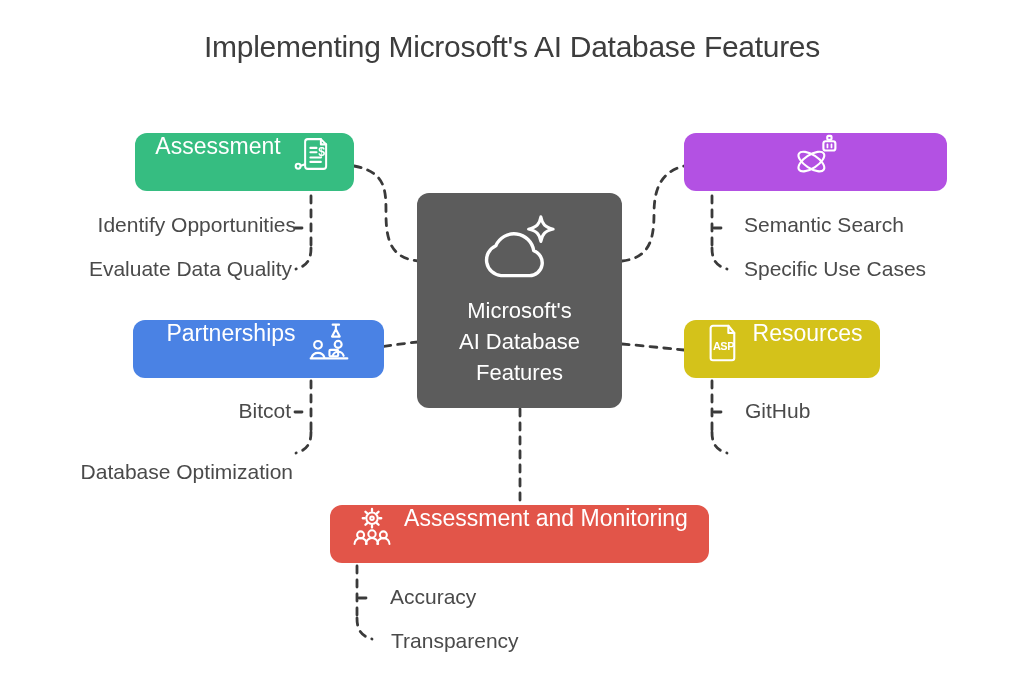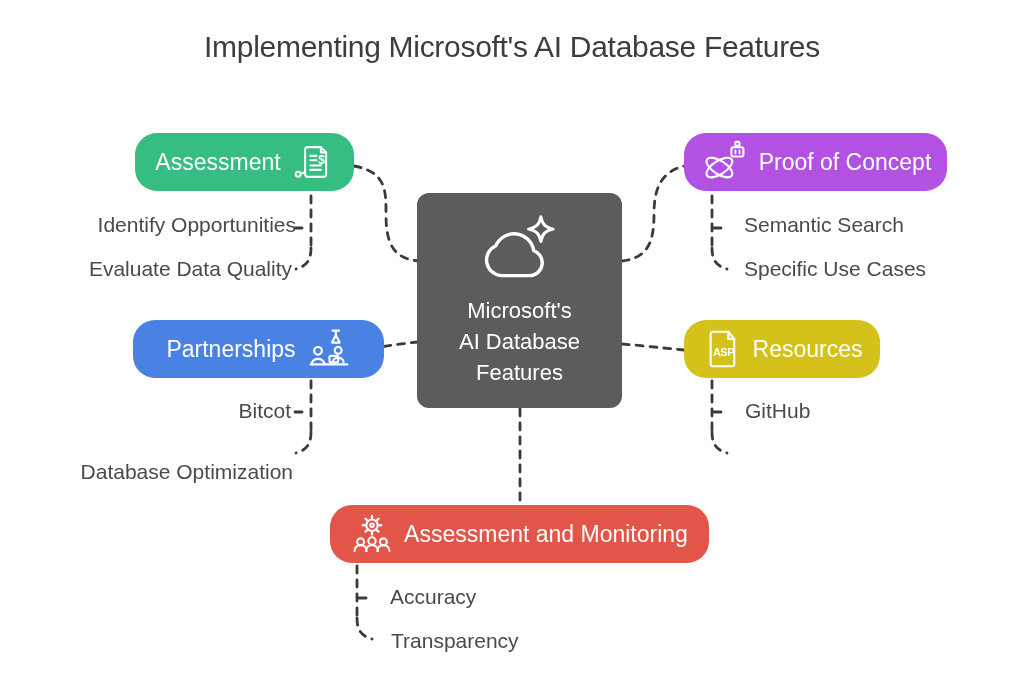--- a/index.html
+++ b/index.html
@@ -15,8 +15,8 @@
   .wire{fill:none;stroke:#3a3a3a;stroke-width:2.8;stroke-dasharray:7 7;stroke-linecap:round;}
 
   .node{
-    position:absolute;display:flex;align-items:center;justify-content:center;
-    gap:11px;border-radius:22px;color:#ffffff;font-size:23px;
+    position:absolute;display:flex;align-items:flex-start;justify-content:center;
+    gap:11px;border-radius:12px;color:#ffffff;font-size:23px;
   }
   .node .node-label{white-space:nowrap;}
   .node .icon{display:flex;align-items:center;}

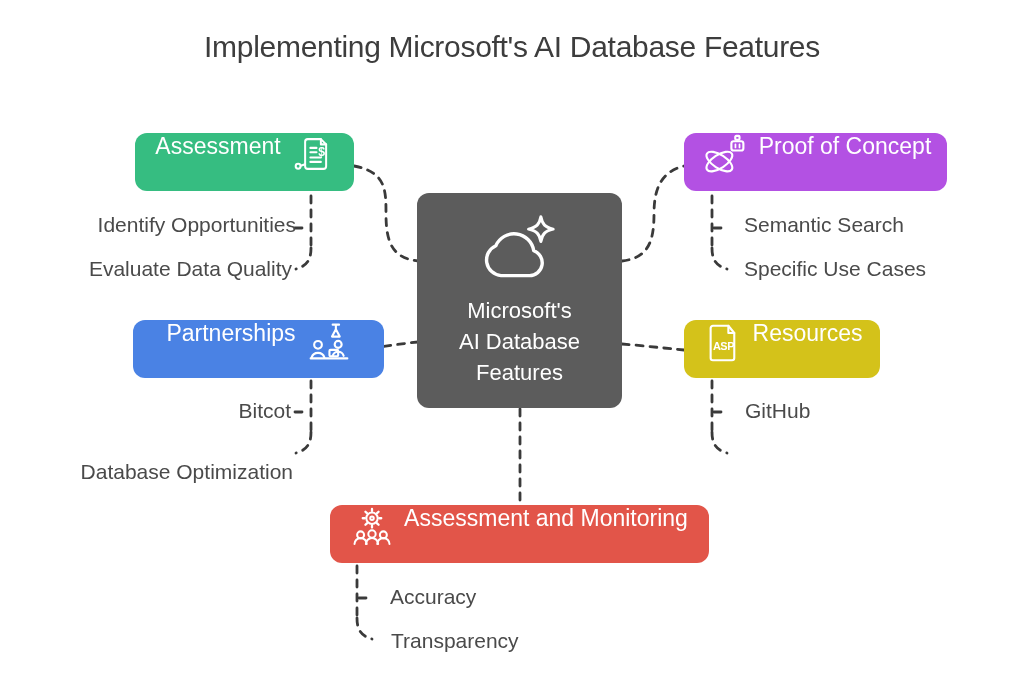--- a/index.html
+++ b/index.html
@@ -125,7 +125,6 @@
         <path class="ic" style="stroke-width:1.9" d="M38.4 11.3 v3.4 M42.8 11.3 v3.4"></path>
       </svg>
     </span>
-    <span class="node-label">Proof of Concept</span>
   </div>
 
   <div class="node n-partnerships">

